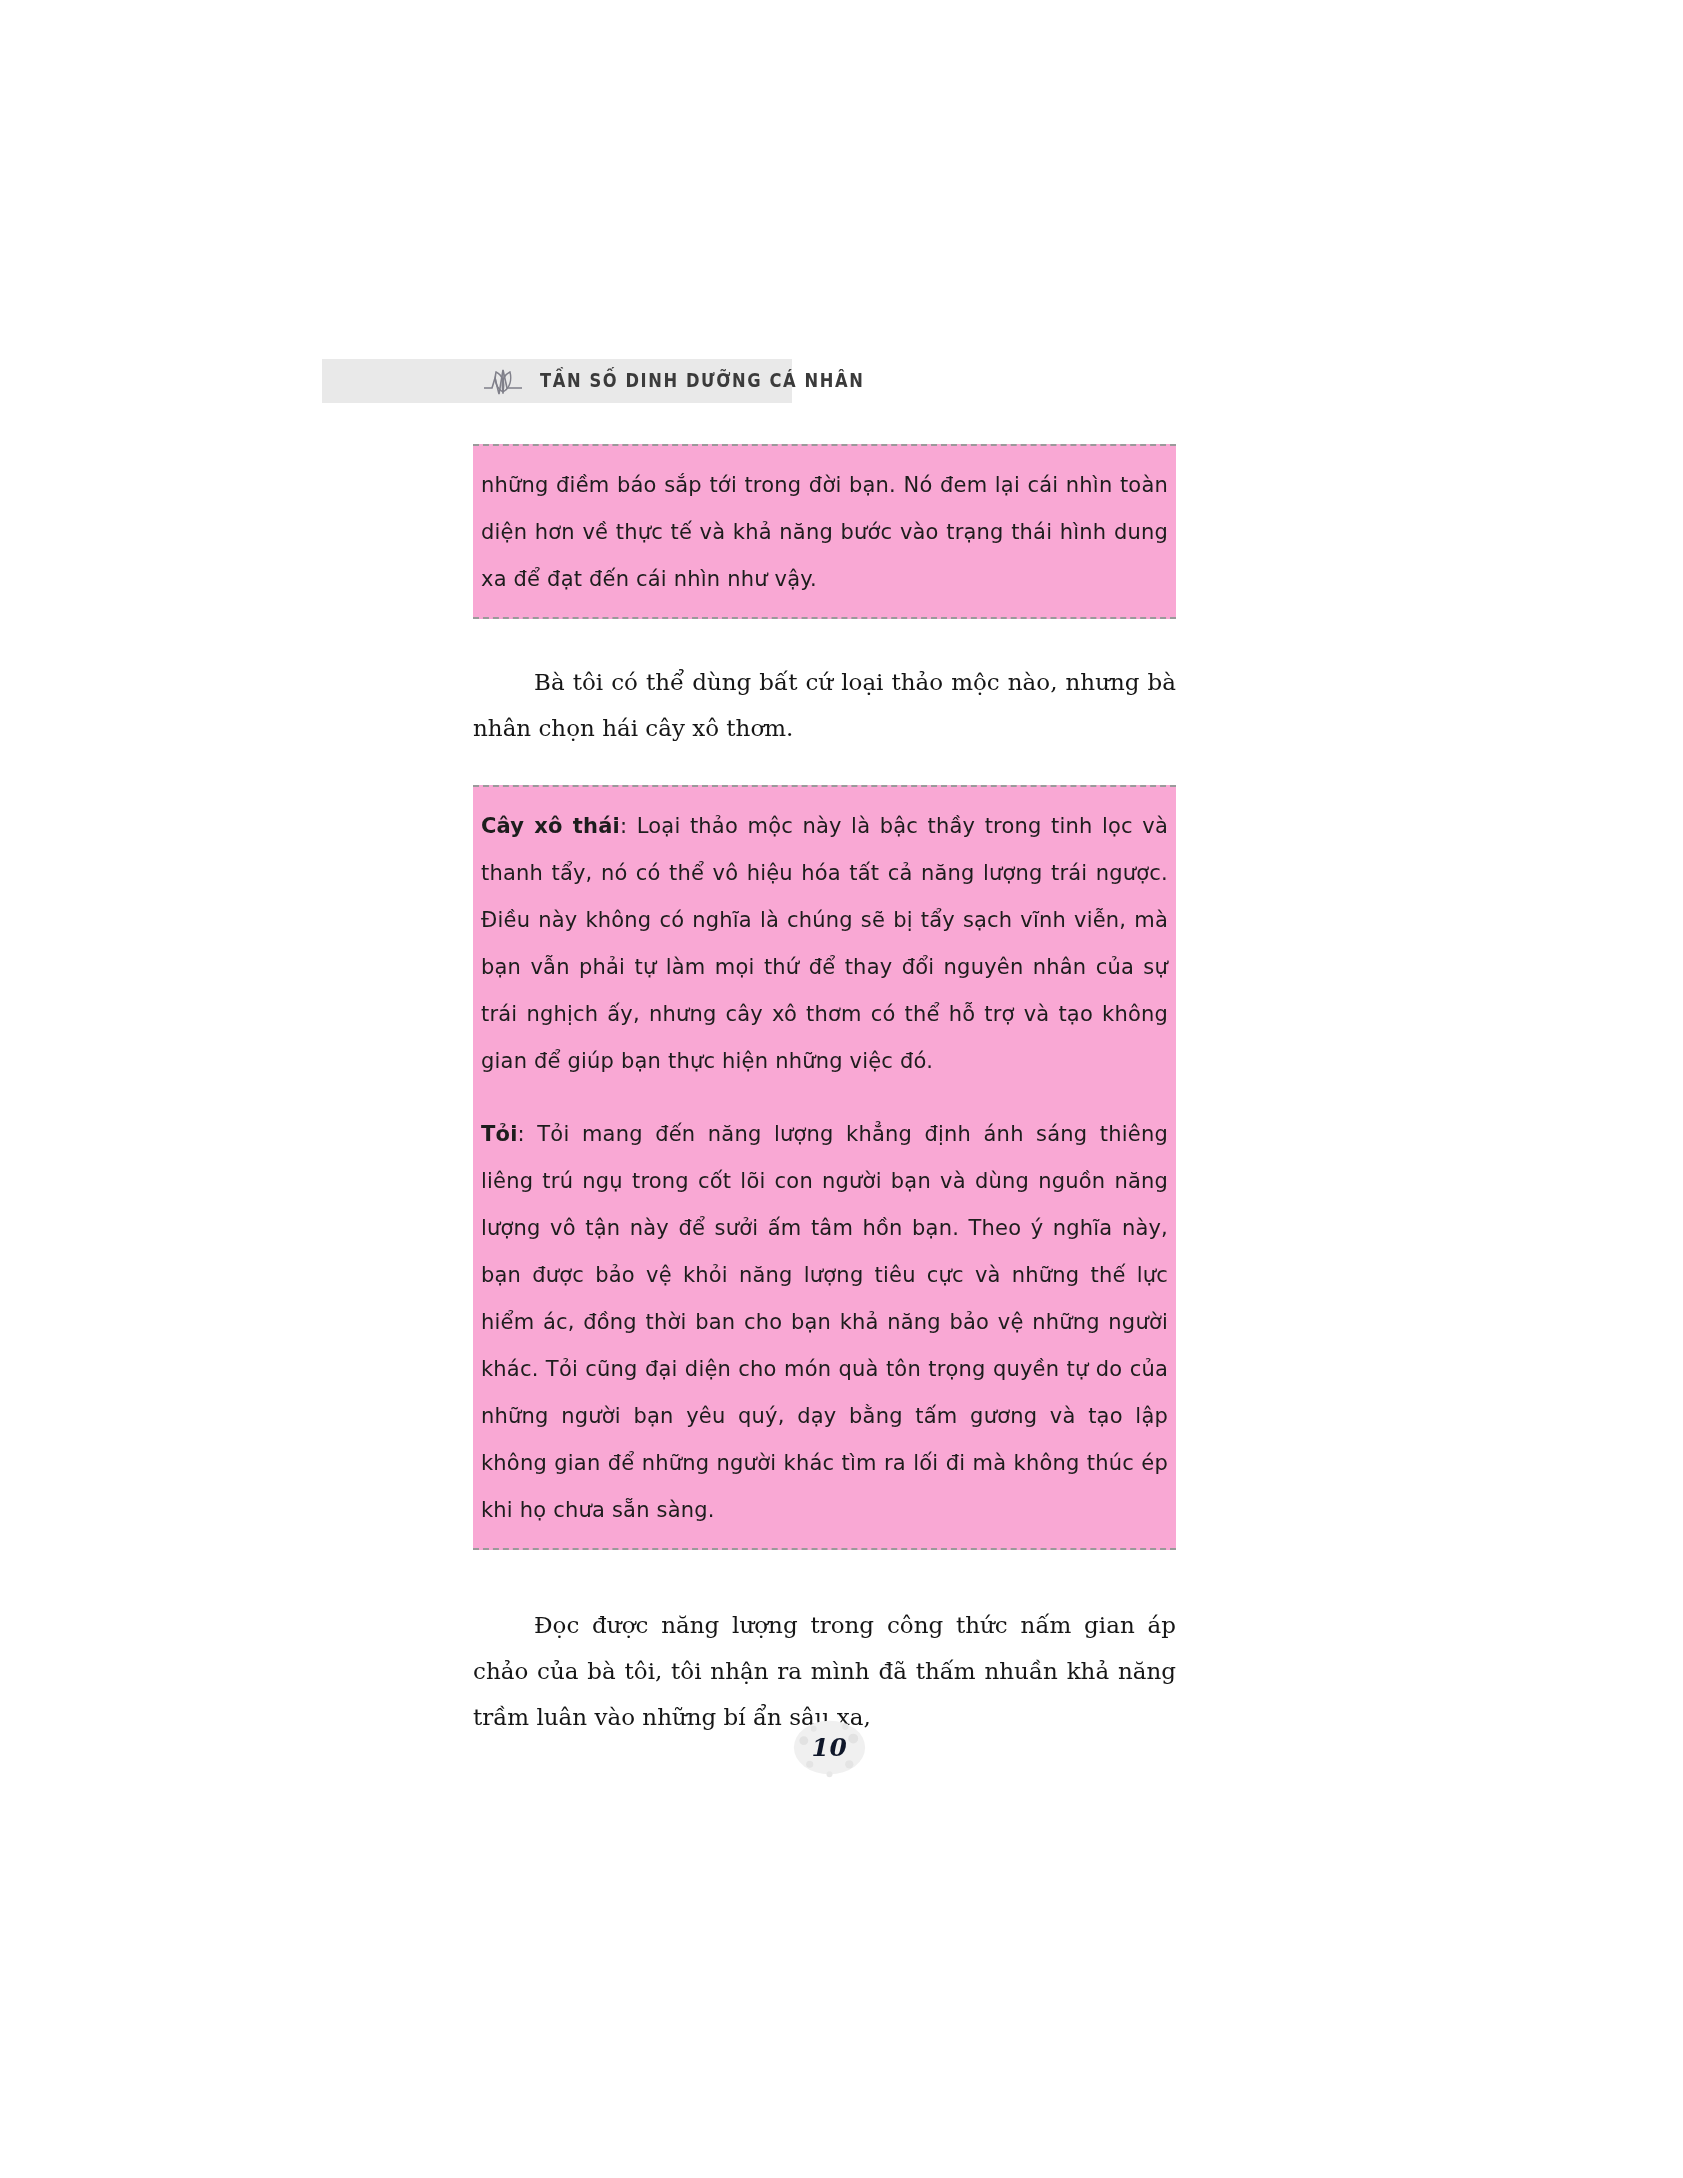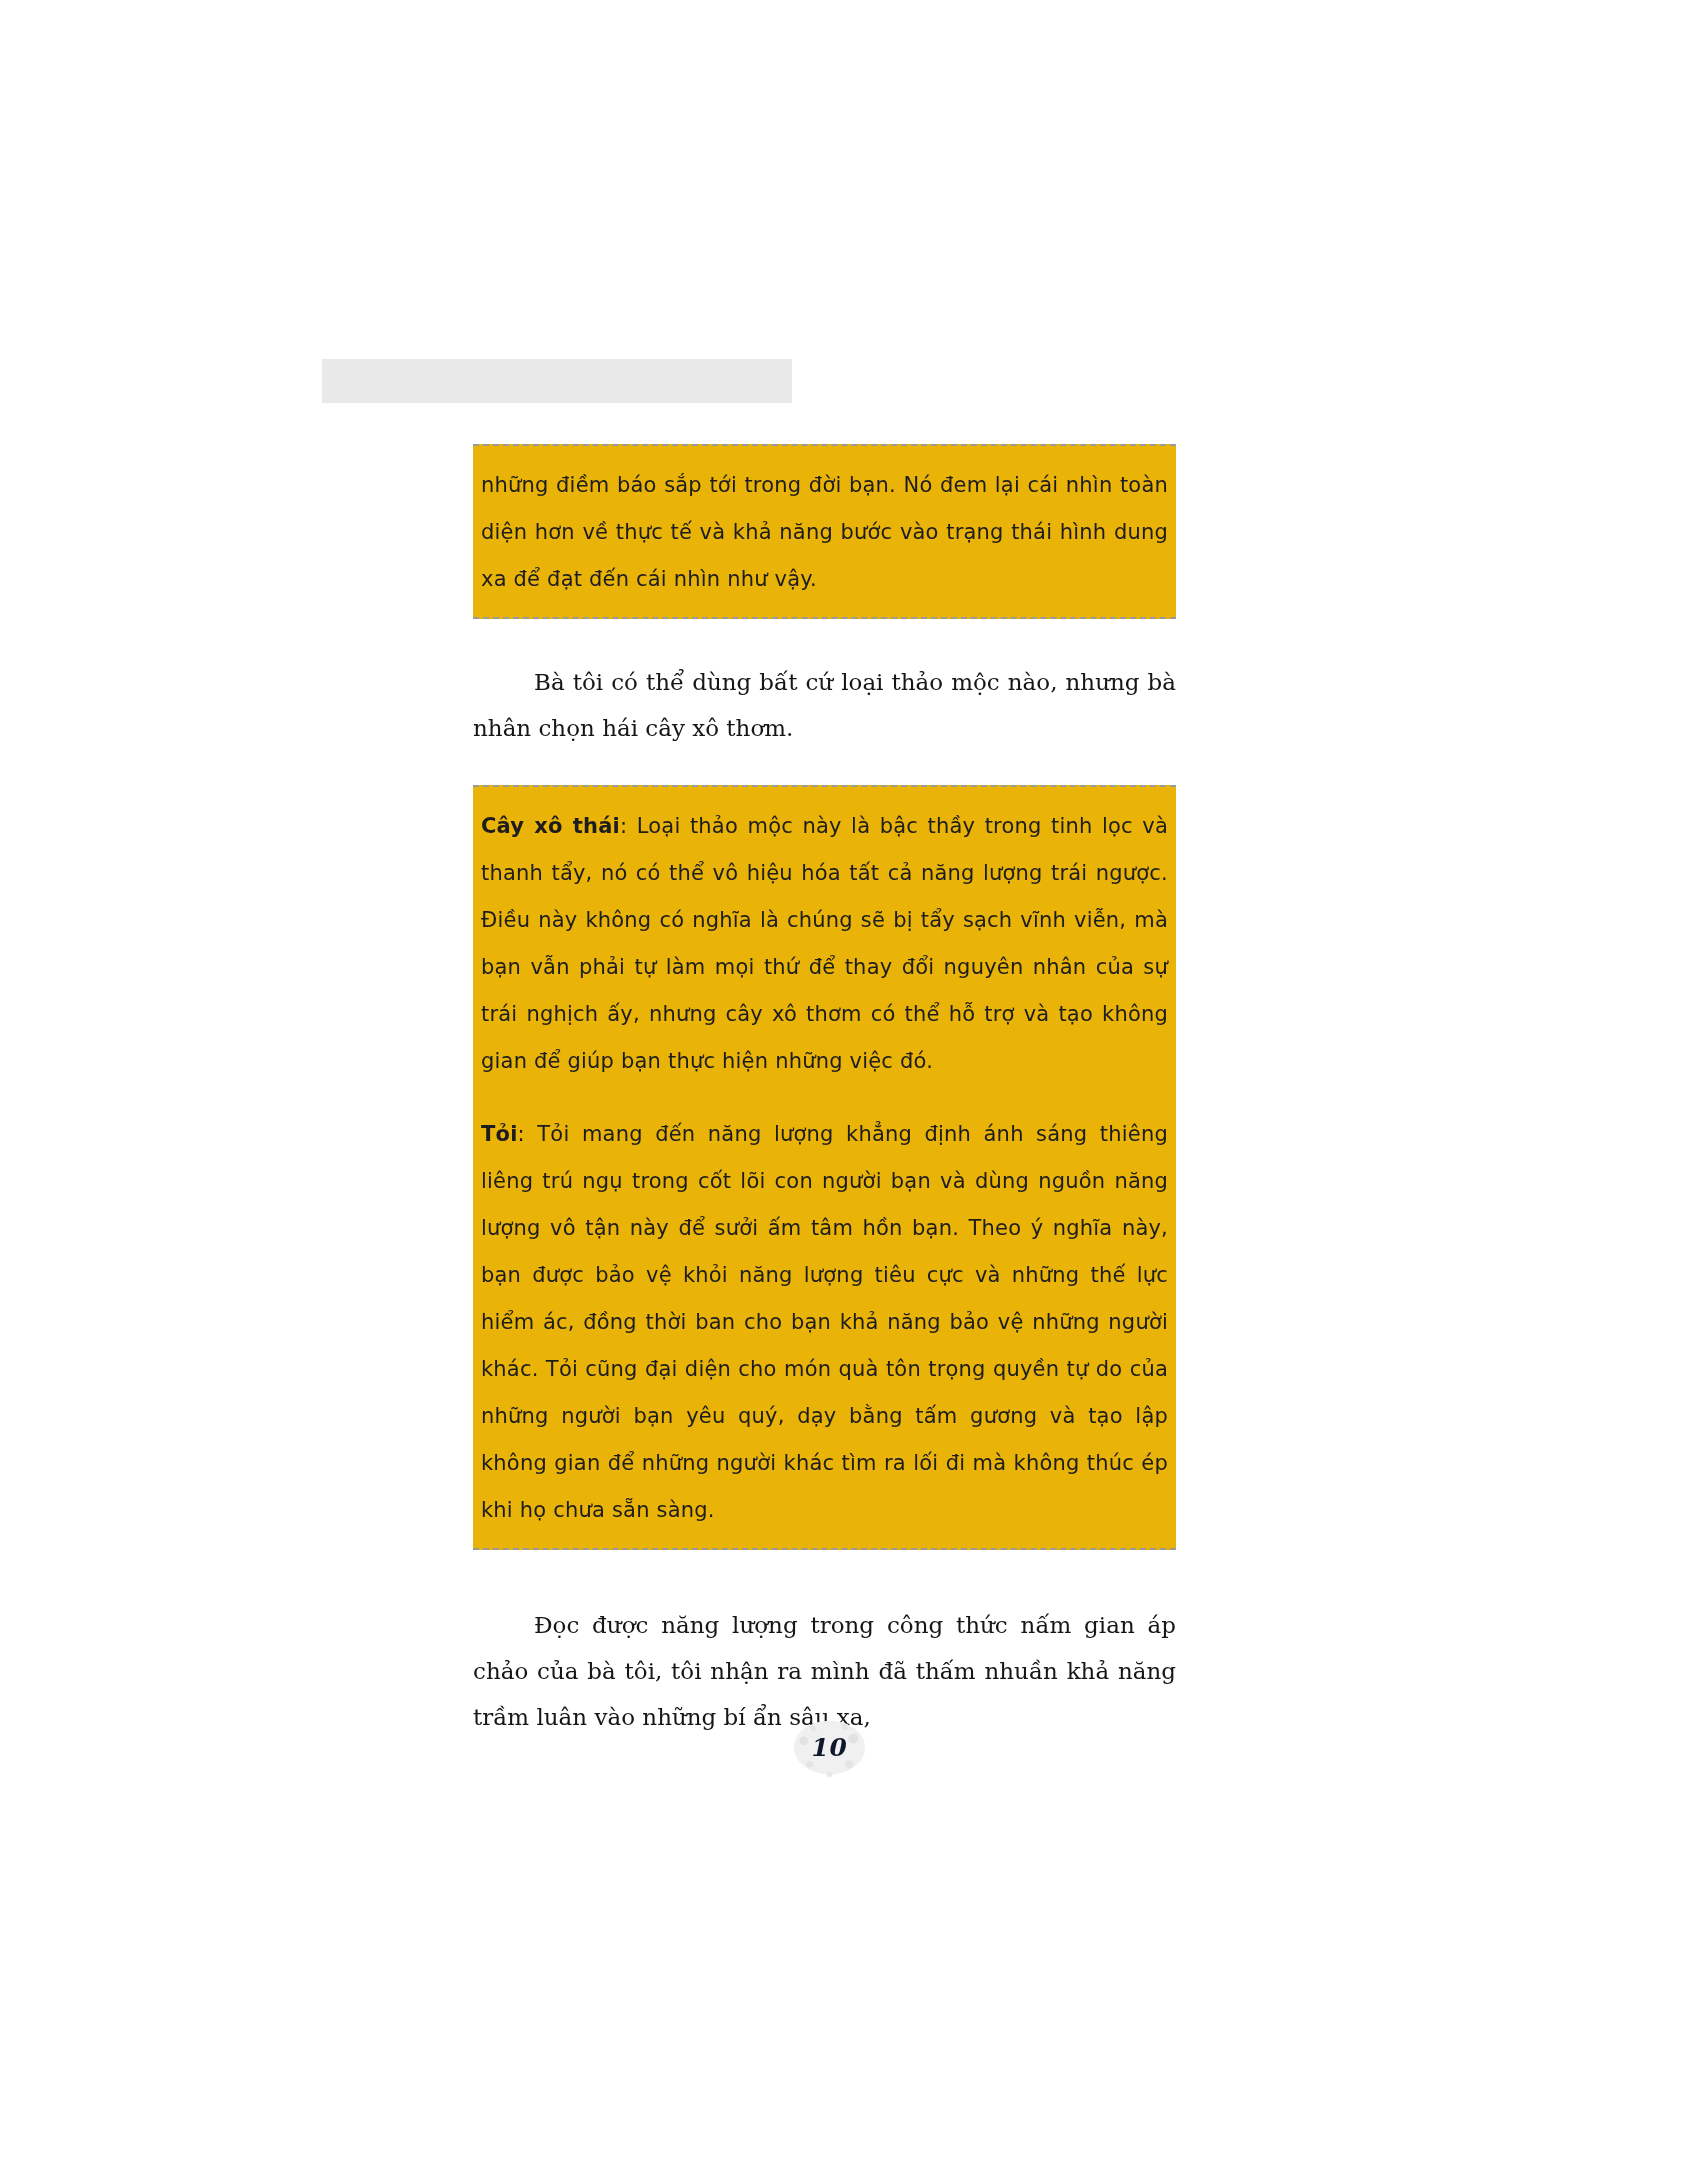--- a/index.html
+++ b/index.html
@@ -144,6 +144,17 @@
 
   <div class="header-band"></div>
 
+  <div class="header-inner">
+    <span class="header-logo">
+      <svg width="46" height="46" viewBox="0 0 46 46">
+        <path d="M4 30 L12 30 L15 20 L19 36 L23 12 L27 30 L42 30" fill="none" stroke="#6e6e7a" stroke-width="1.6"></path>
+        <path d="M23 34 C16 30 14 22 16 14 C22 17 25 24 23 34 Z" fill="none" stroke="#6e6e7a" stroke-width="1.4"></path>
+        <path d="M23 34 C30 30 32 22 30 14 C24 17 21 24 23 34 Z" fill="none" stroke="#6e6e7a" stroke-width="1.4"></path>
+        <path d="M23 36 L23 14" stroke="#6e6e7a" stroke-width="1.2" fill="none"></path>
+      </svg>
+    </span>
+    <span class="header-title">TẦN SỐ DINH DƯỠNG CÁ NHÂN</span>
+  </div>
 
   <div class="column">
 

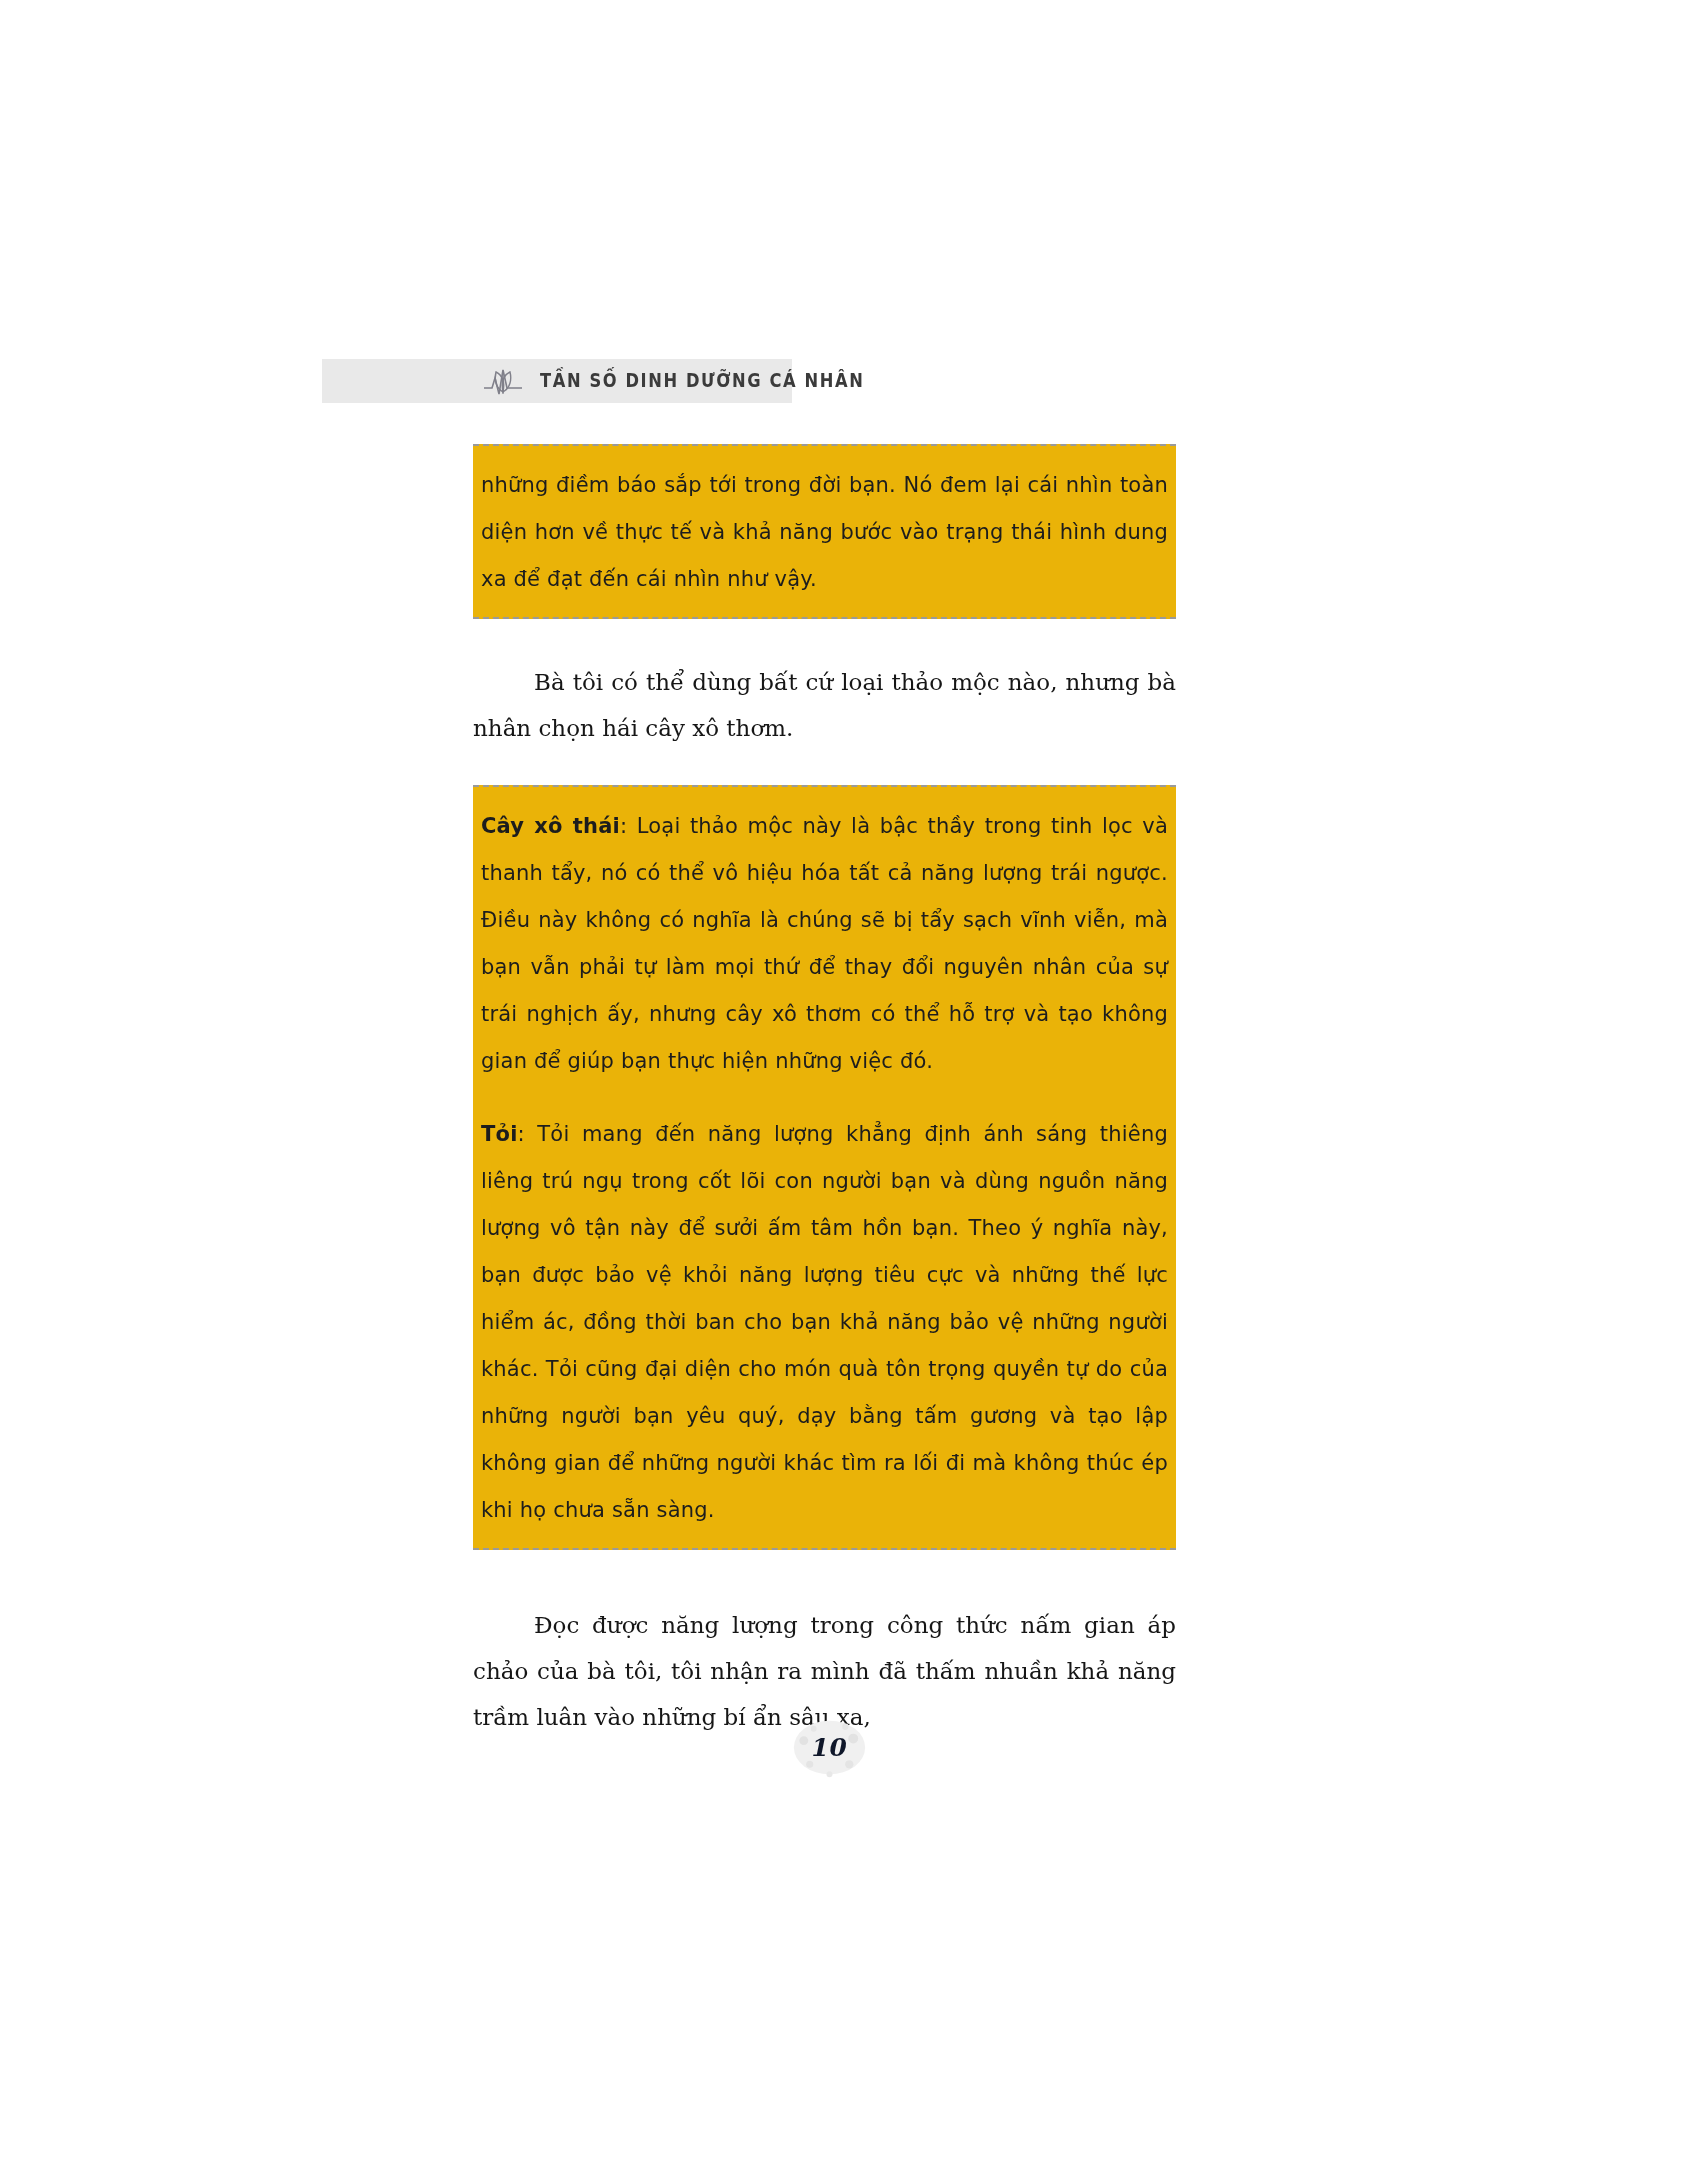--- a/index.html
+++ b/index.html
@@ -75,7 +75,7 @@
 
   
   .callout {
-    background: #eab308;
+    background: #f9a8d4;
     border-top: 2px dashed #9a9a9a;
     border-bottom: 2px dashed #9a9a9a;
     padding: 16px 8px 14px 8px;

